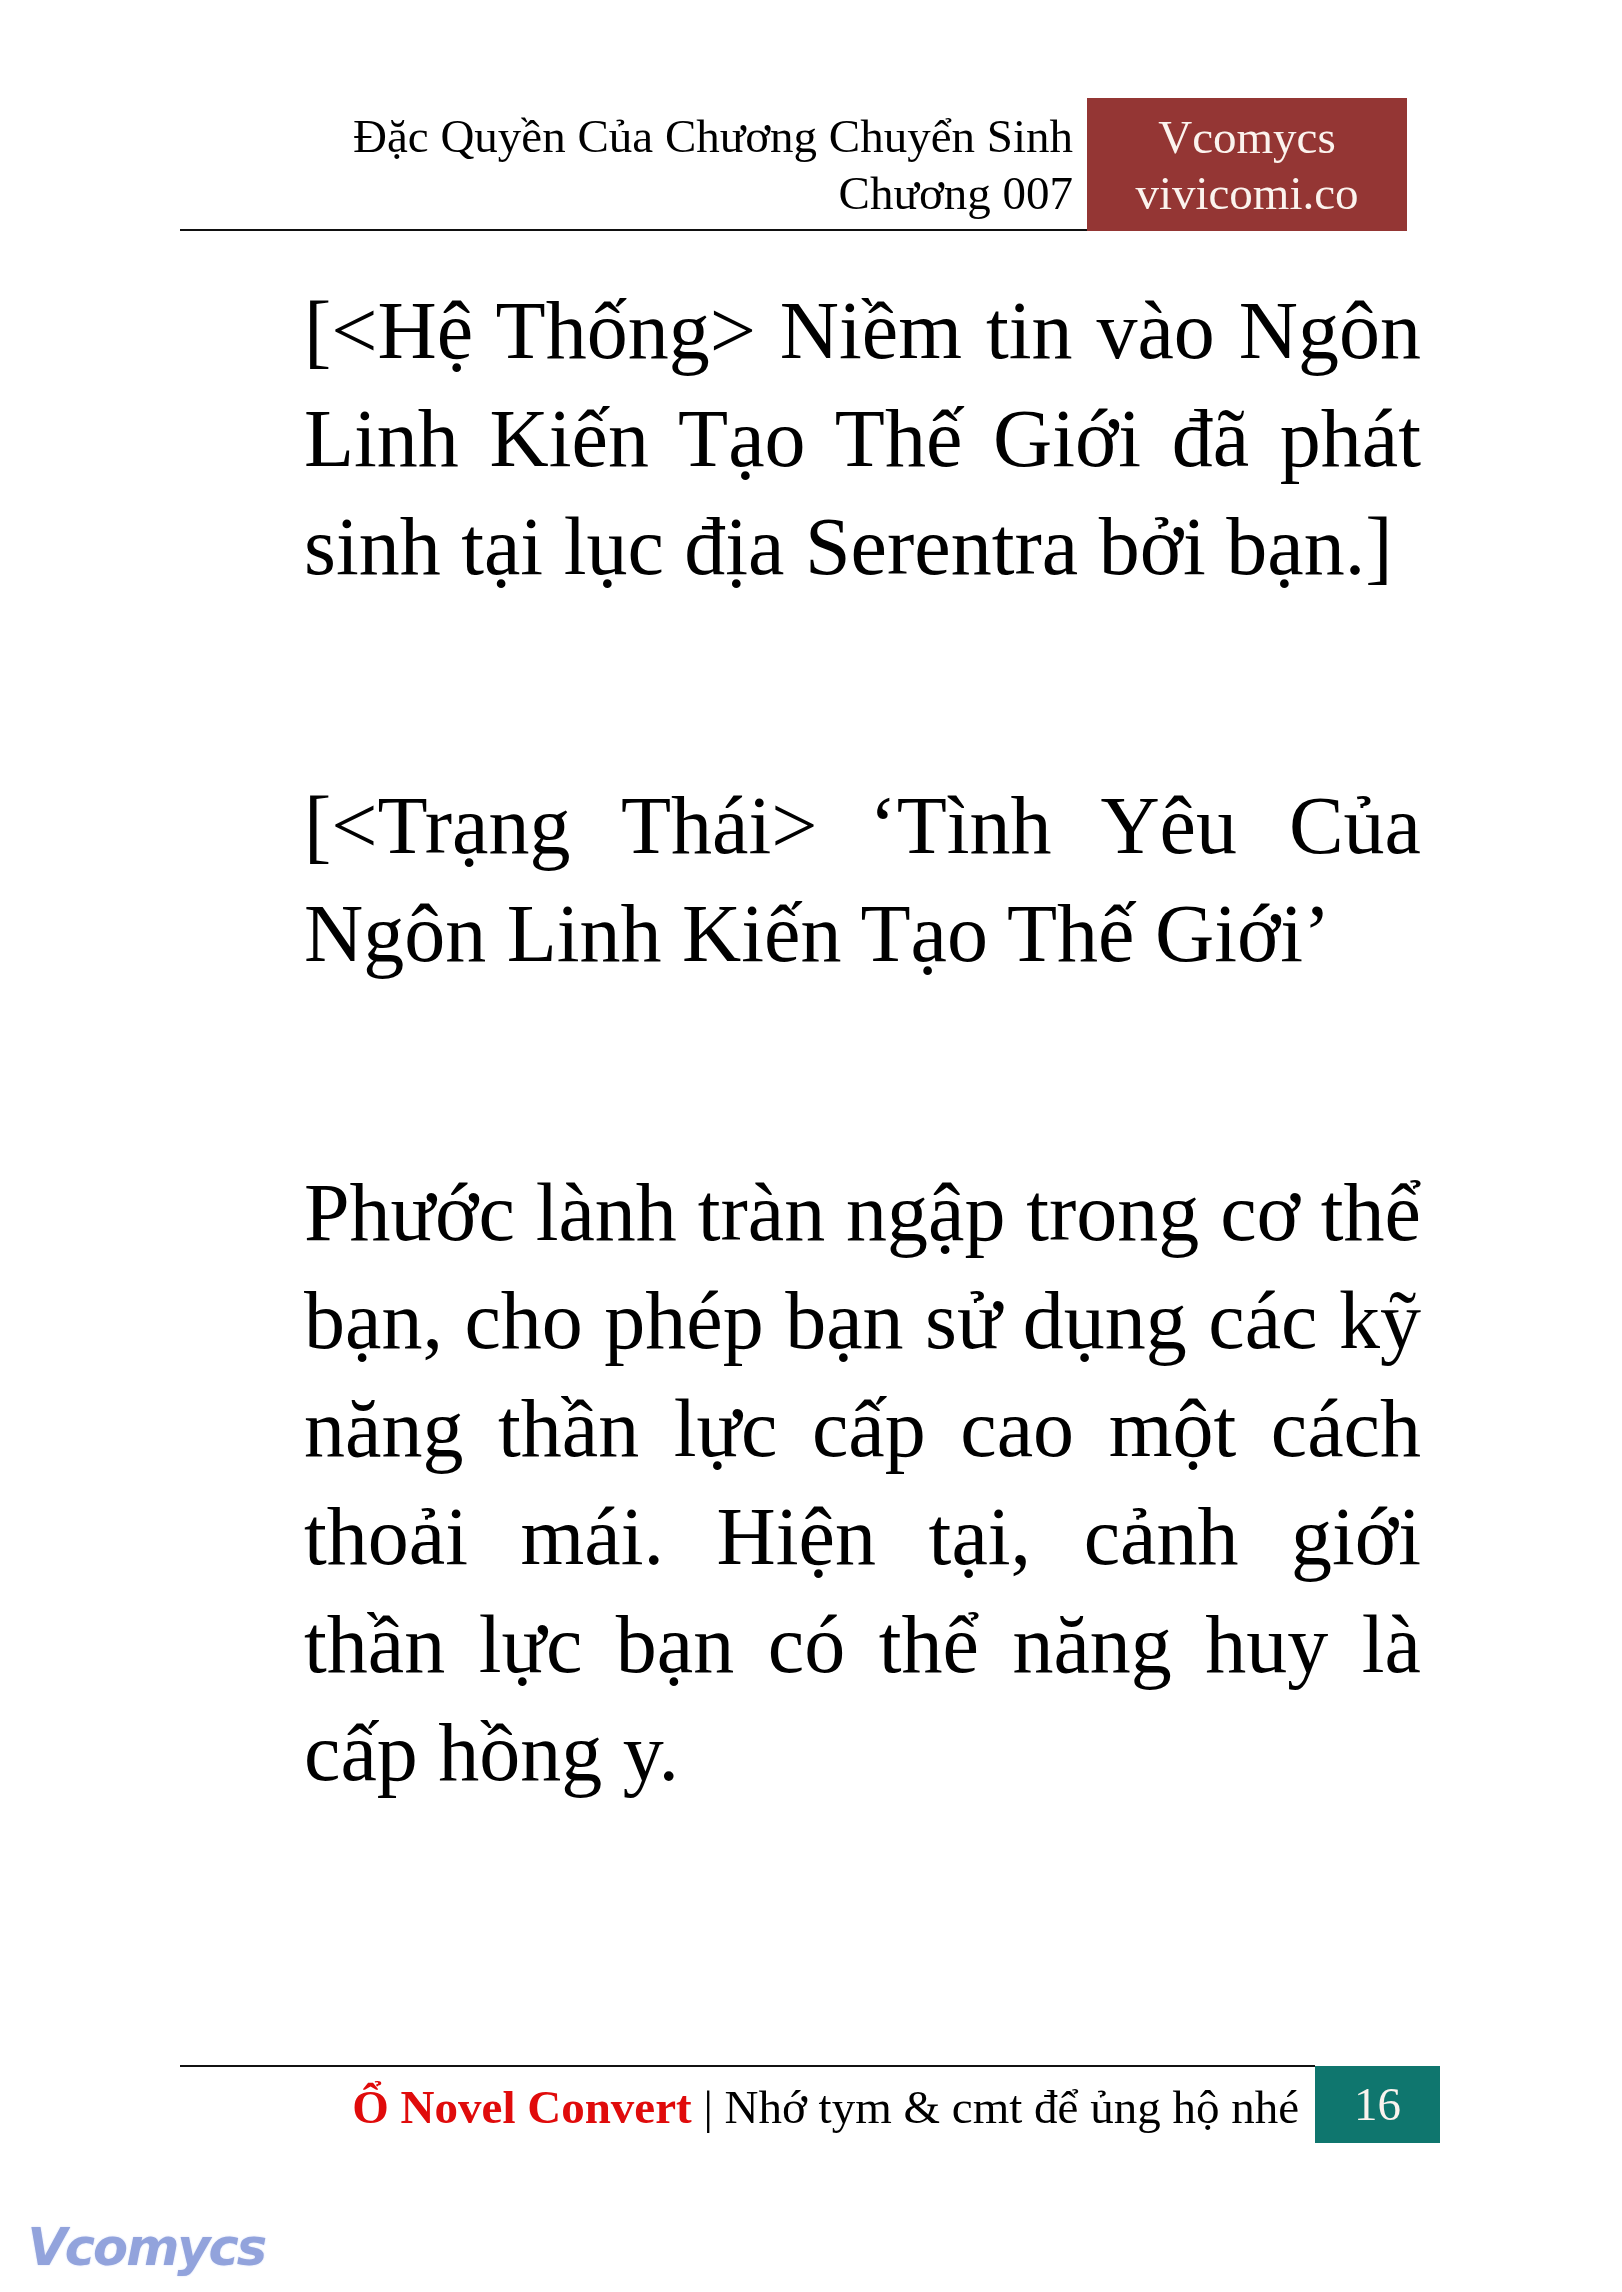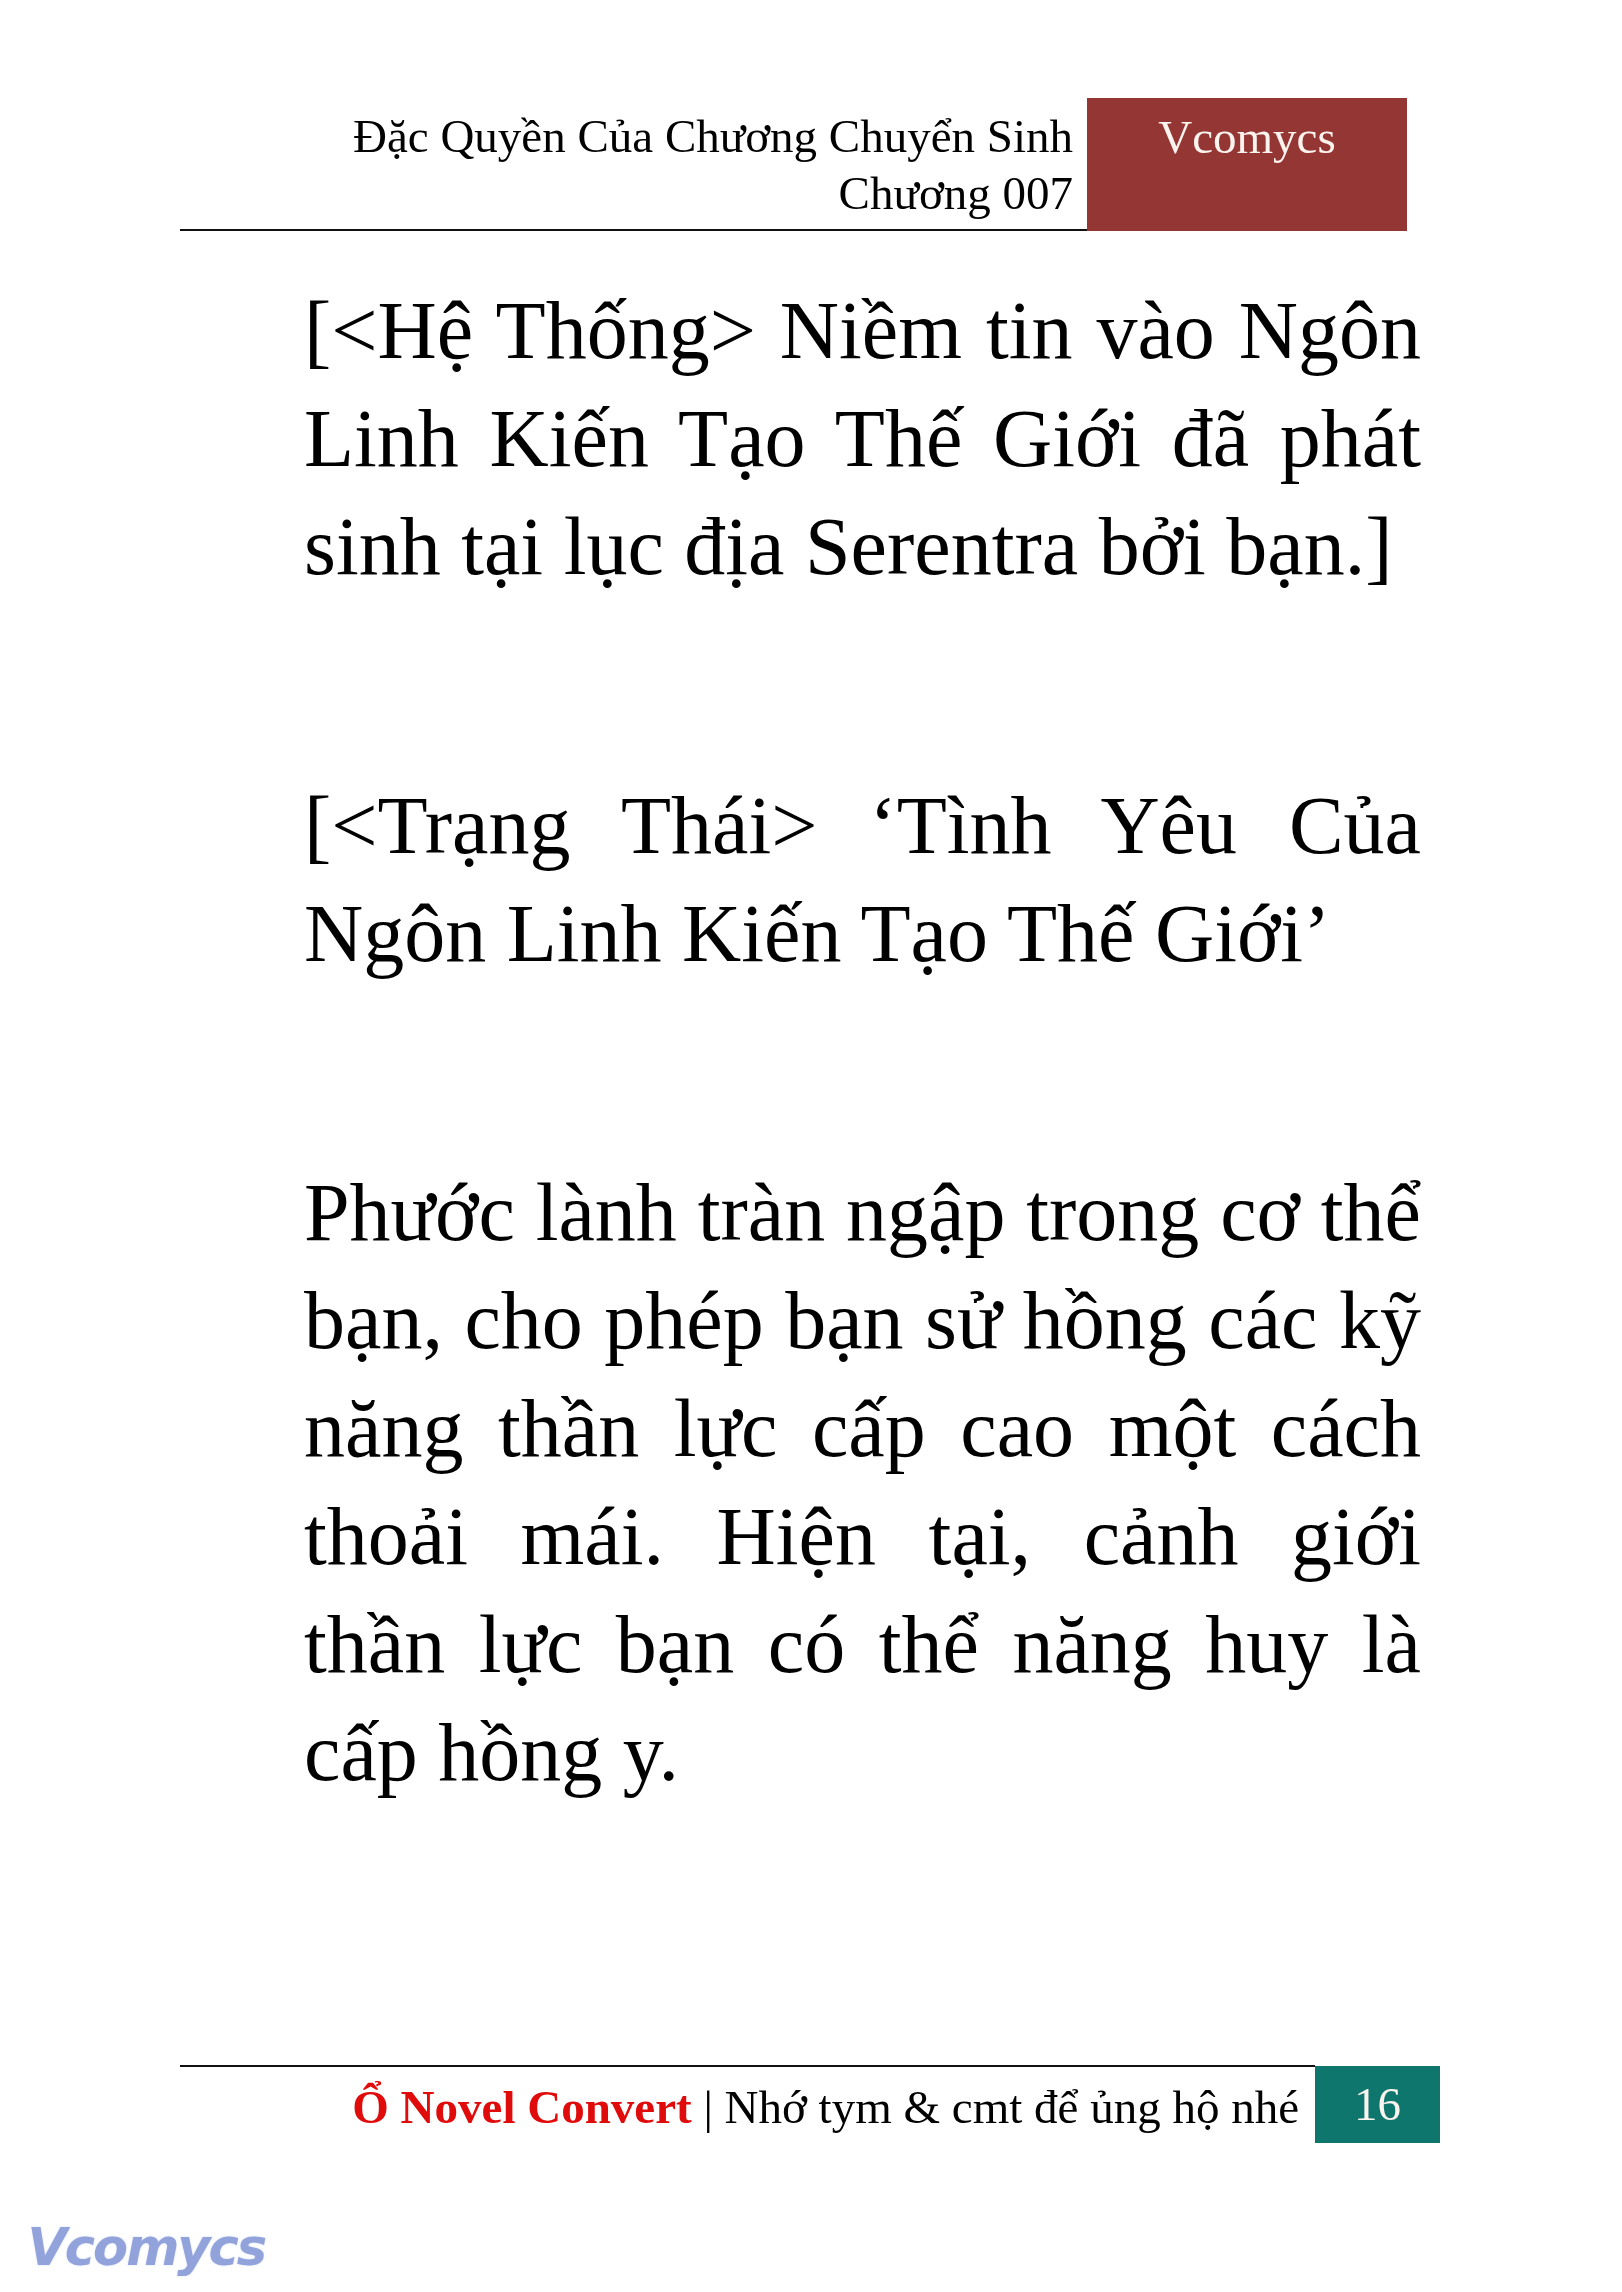--- a/index.html
+++ b/index.html
@@ -142,6 +142,7 @@
   <div class="header-rule"></div>
   <div class="brand-box">
     <div>Vcomycs</div>
+    <div>vivicomi.co</div>
   </div>
 
   <div class="body-text">

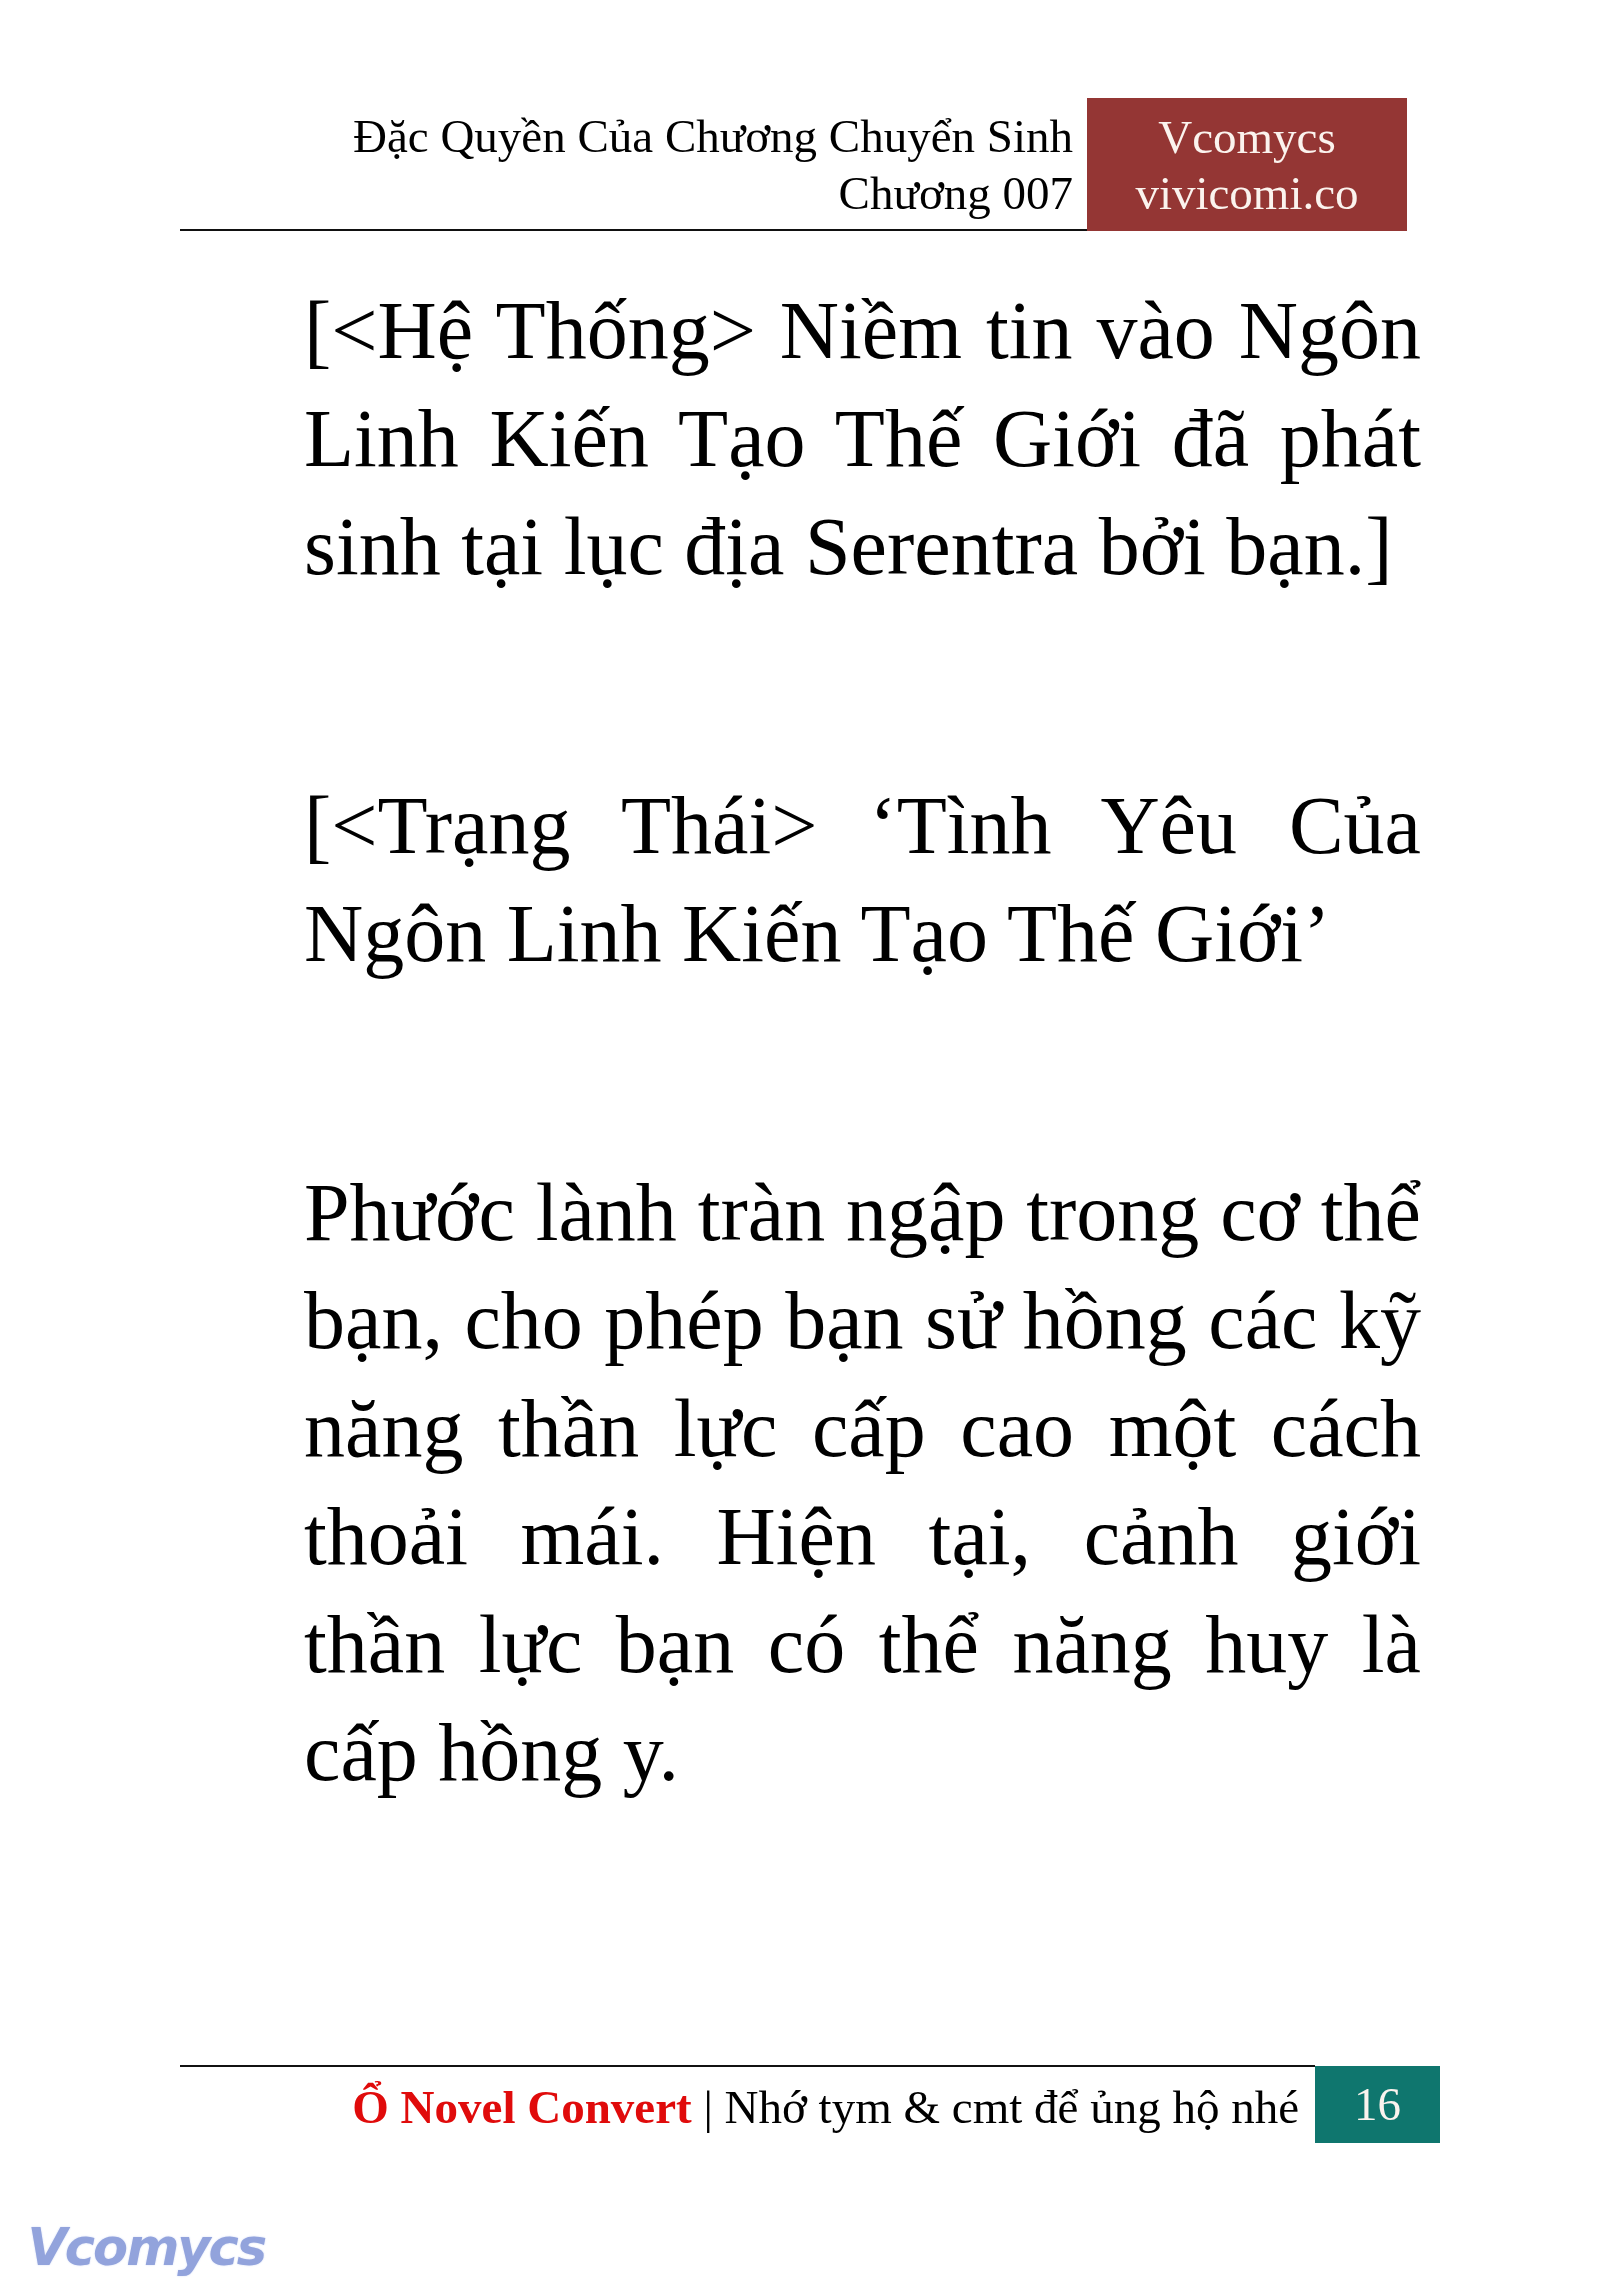--- a/index.html
+++ b/index.html
@@ -159,7 +159,7 @@
     <div class="gap"></div>
     <p>
       <span>Phước lành tràn ngập trong cơ thể</span> 
-      <span>bạn, cho phép bạn sử hồng các kỹ</span> 
+      <span>bạn, cho phép bạn sử dụng các kỹ</span> 
       <span>năng thần lực cấp cao một cách</span> 
       <span>thoải mái. Hiện tại, cảnh giới thần</span> 
       <span>lực bạn có thể năng huy là cấp</span> 

